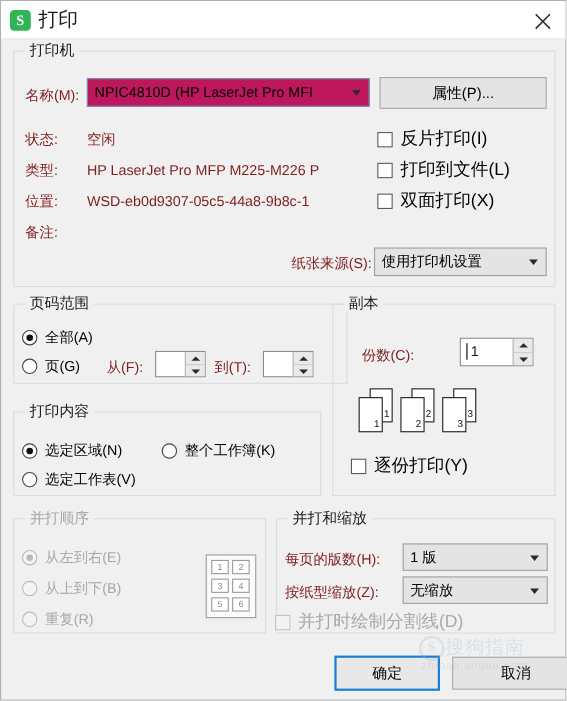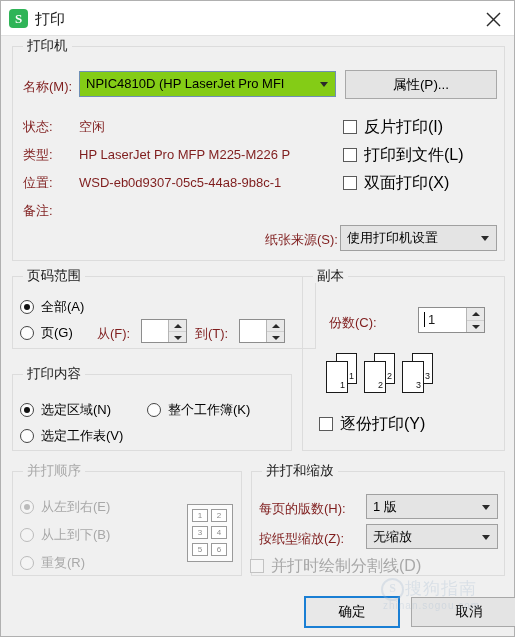--- a/index.html
+++ b/index.html
@@ -54,7 +54,7 @@
   .title-text {
     position: absolute;
     left: 34px; top: 8px;
-    font-size: 15px;
+    font-size: 18px;
     color: #1a1a1a;
     line-height: 19px;
   }

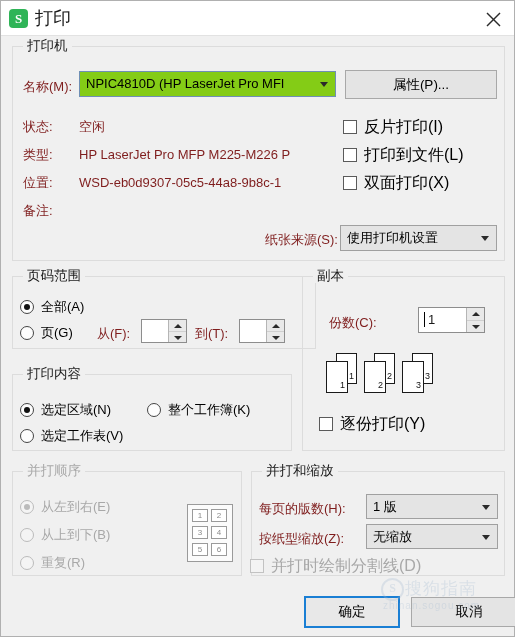--- a/index.html
+++ b/index.html
@@ -101,7 +101,7 @@
     overflow: hidden;
   }
   .combo.focused {
-    background: #84cc16;
+    background: #be185d;
     border-color: #6f8fb5;
     text-decoration: underline;
   }

